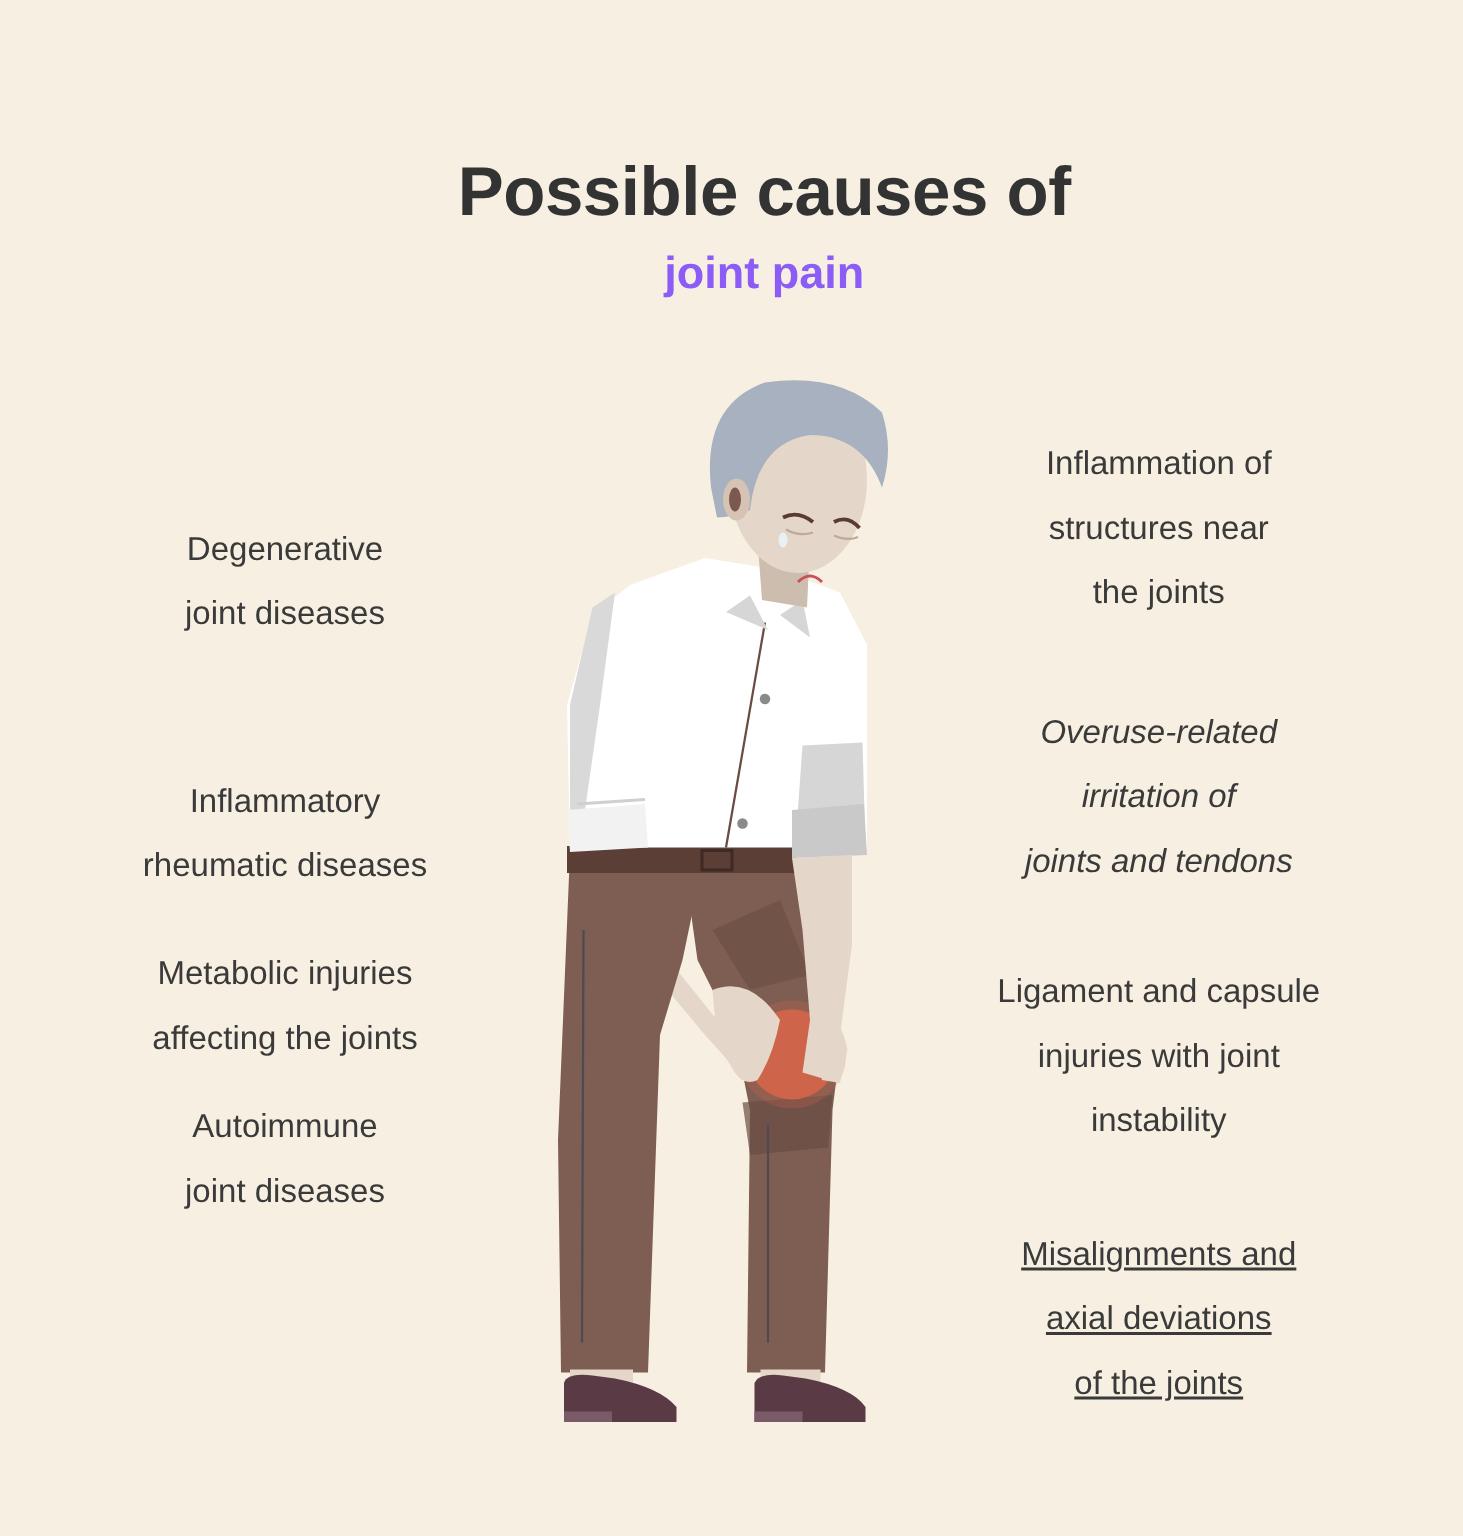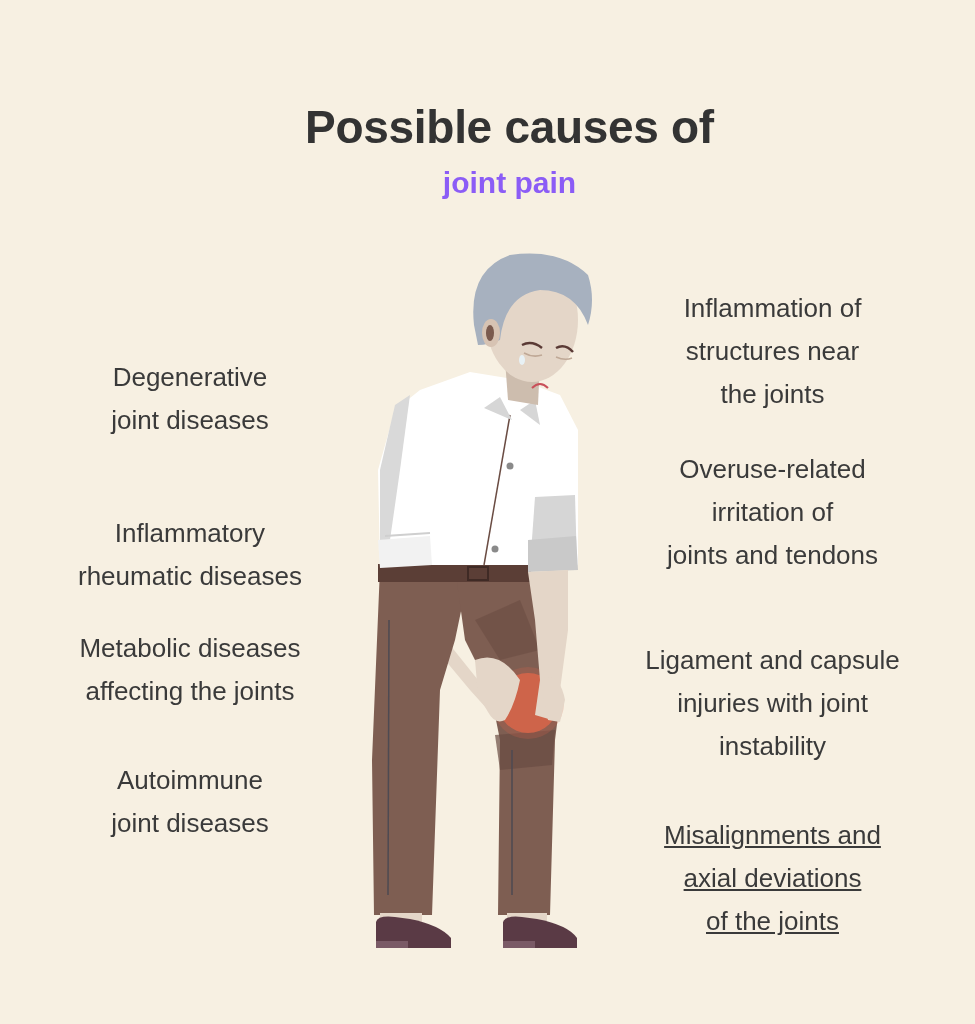--- a/index.html
+++ b/index.html
@@ -41,7 +41,7 @@
     .cause {
       position: absolute;
       text-align: center;
-      font-size: 26px;
+      font-size: 22px;
       line-height: 43px;
       color: #3a3a3a;
       white-space: pre-line;

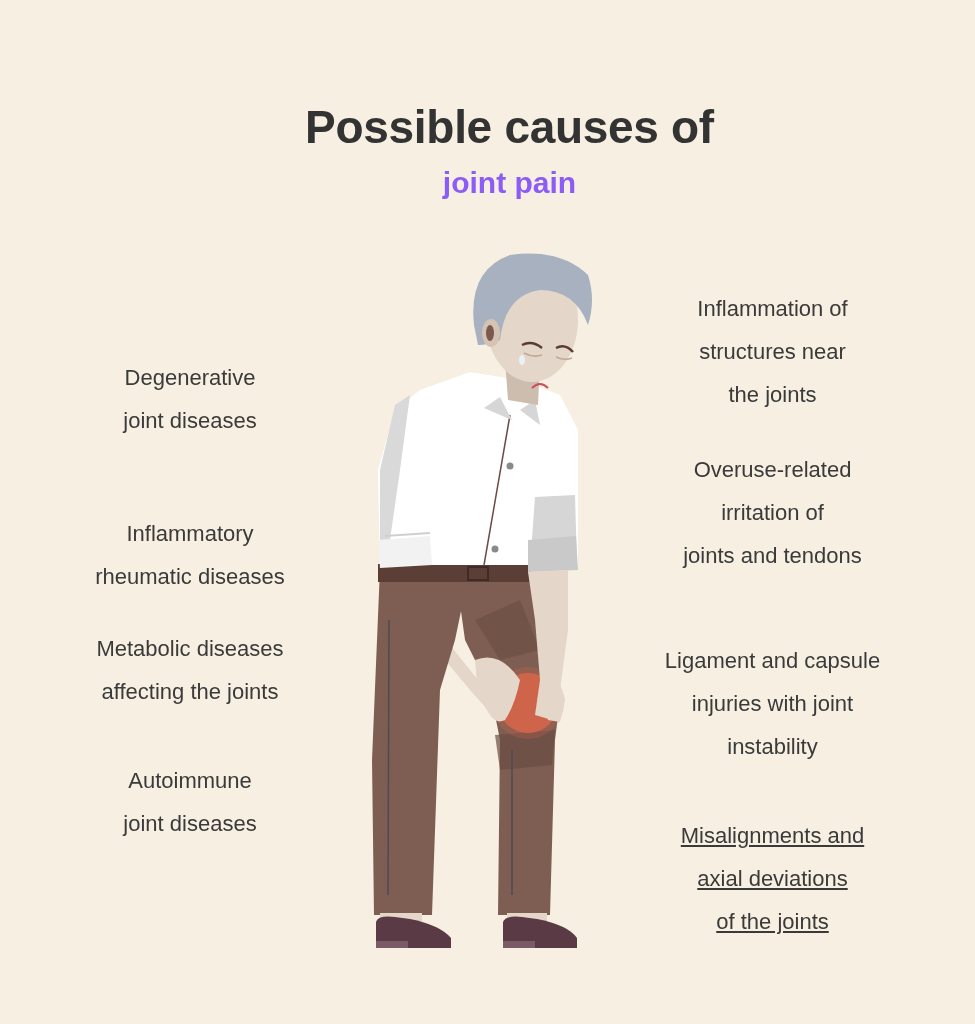--- a/index.html
+++ b/index.html
@@ -64,7 +64,7 @@
   <span class="title-light">joint pain</span>
 </div>
 
-<div class="cause left-col" style="top:356px;">Degenerative
+<div class="cause left-col" style="top:344px;">Degenerative
 joint diseases</div>
 <div class="cause left-col" style="top:512px;">Inflammatory
 rheumatic diseases</div>

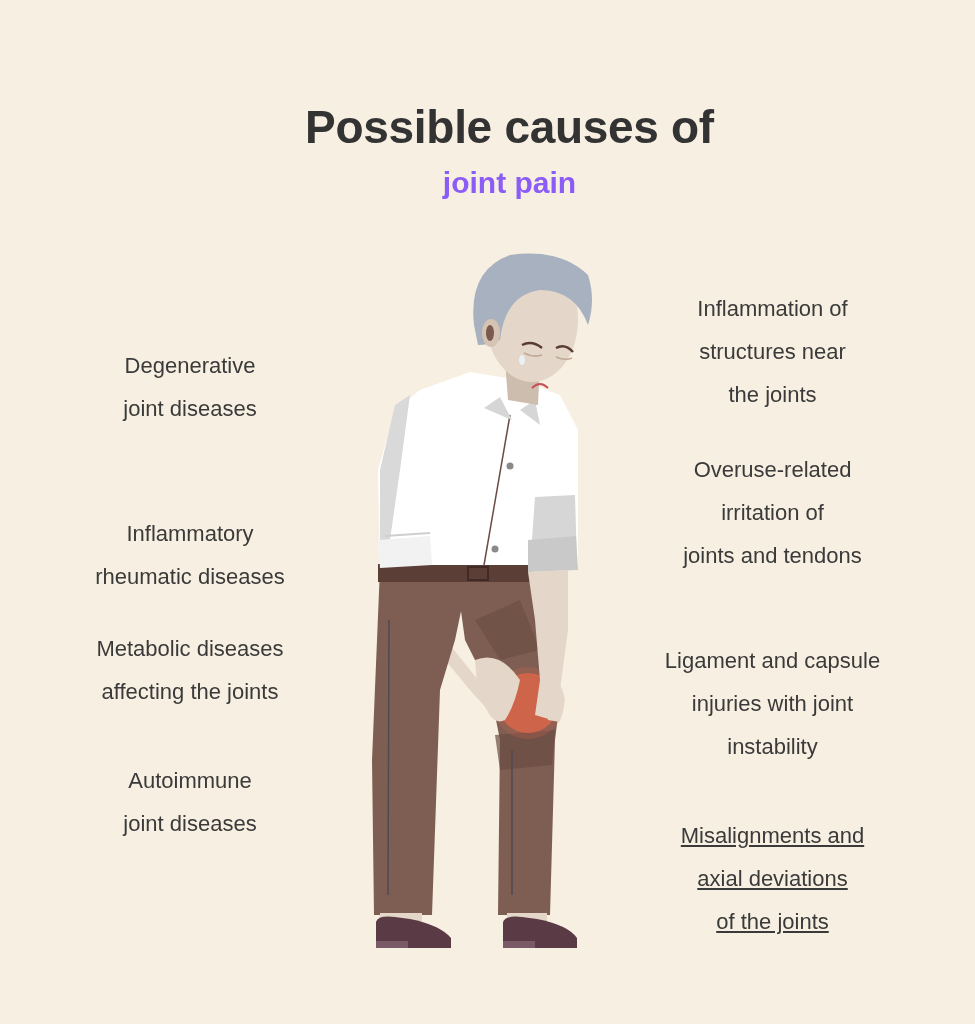--- a/index.html
+++ b/index.html
@@ -76,7 +76,7 @@
 <div class="cause right-col" style="top:287px;">Inflammation of
 structures near
 the joints</div>
-<div class="cause right-col" style="top:448px;">Overuse-related
+<div class="cause right-col" style="top:466px;font-style:italic;">Overuse-related
 irritation of
 joints and tendons</div>
 <div class="cause right-col" style="top:639px;text-align:center;">Ligament and capsule

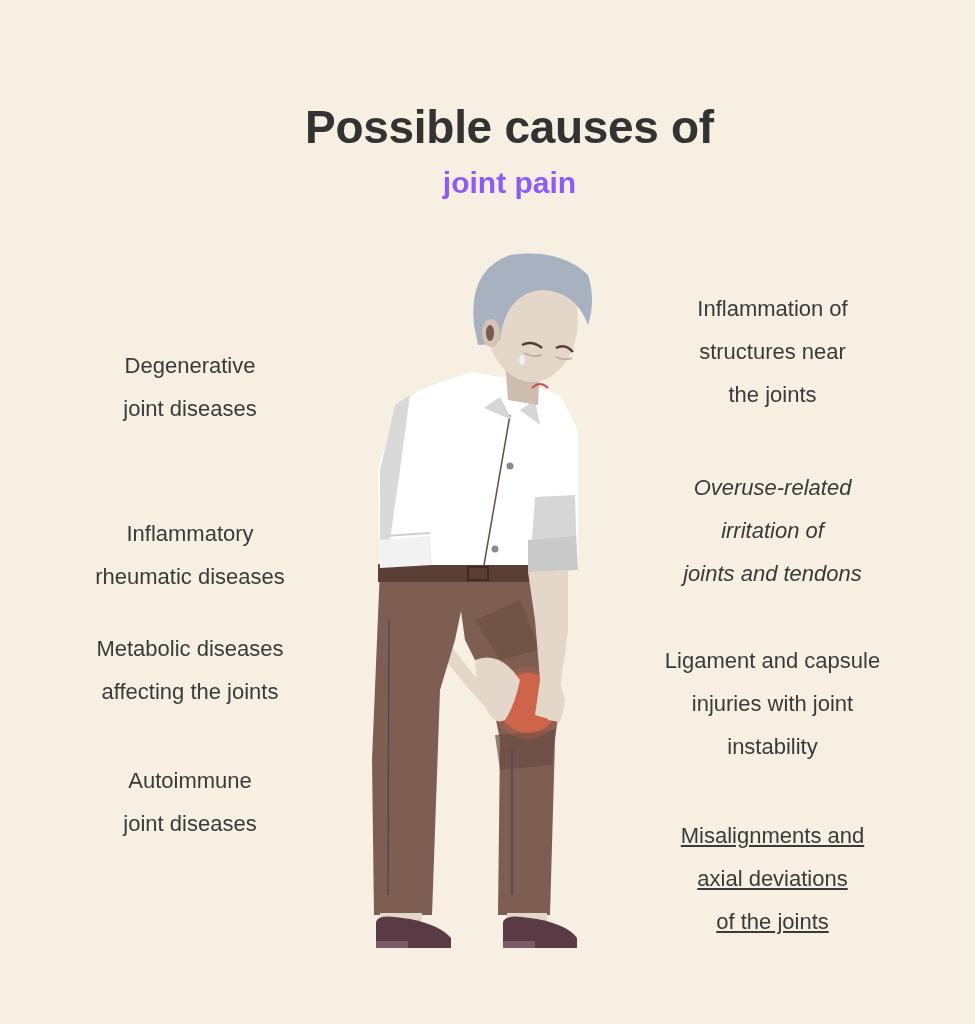--- a/index.html
+++ b/index.html
@@ -68,7 +68,7 @@
 joint diseases</div>
 <div class="cause left-col" style="top:512px;">Inflammatory
 rheumatic diseases</div>
-<div class="cause left-col" style="top:627px;">Metabolic diseases
+<div class="cause left-col" style="top:627px;">Metabolic injuries
 affecting the joints</div>
 <div class="cause left-col" style="top:759px;">Autoimmune
 joint diseases</div>

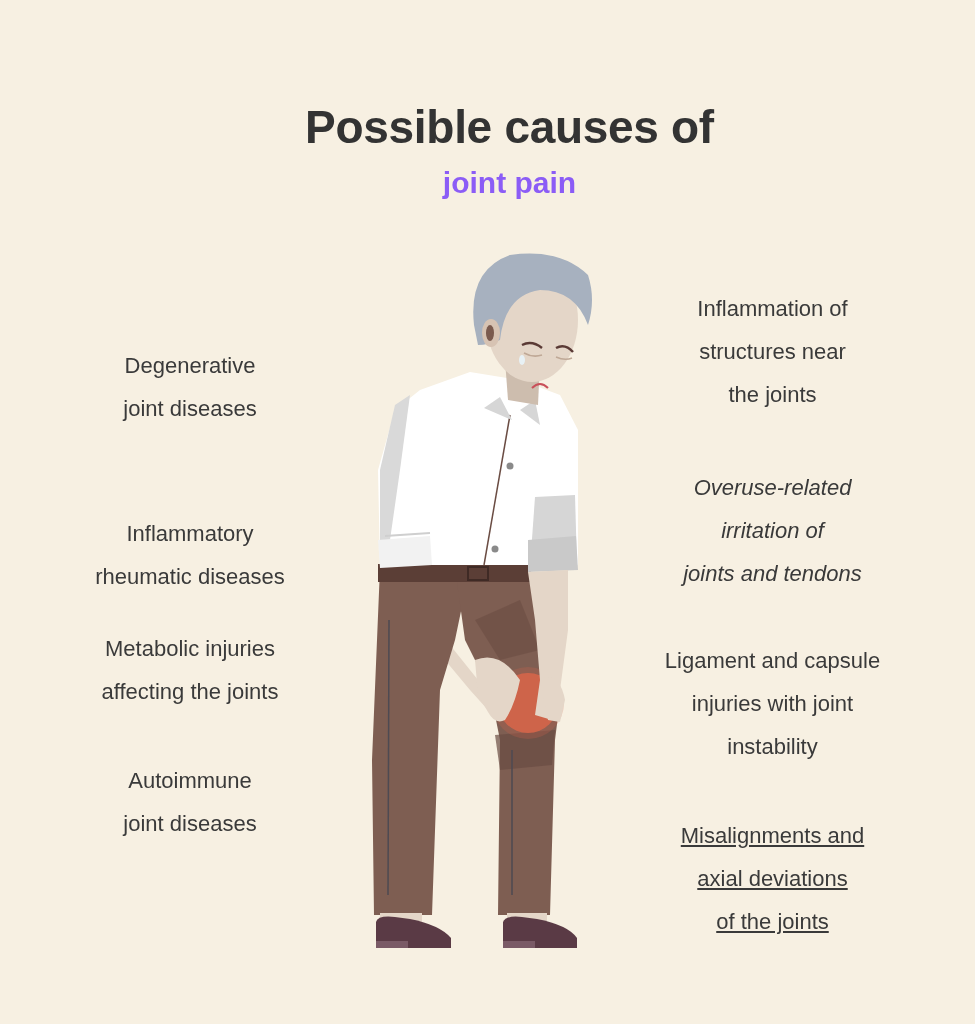--- a/index.html
+++ b/index.html
@@ -70,7 +70,7 @@
 rheumatic diseases</div>
 <div class="cause left-col" style="top:627px;">Metabolic injuries
 affecting the joints</div>
-<div class="cause left-col" style="top:759px;">Autoimmune
+<div class="cause left-col" style="top:729px;">Autoimmune
 joint diseases</div>
 
 <div class="cause right-col" style="top:287px;">Inflammation of

